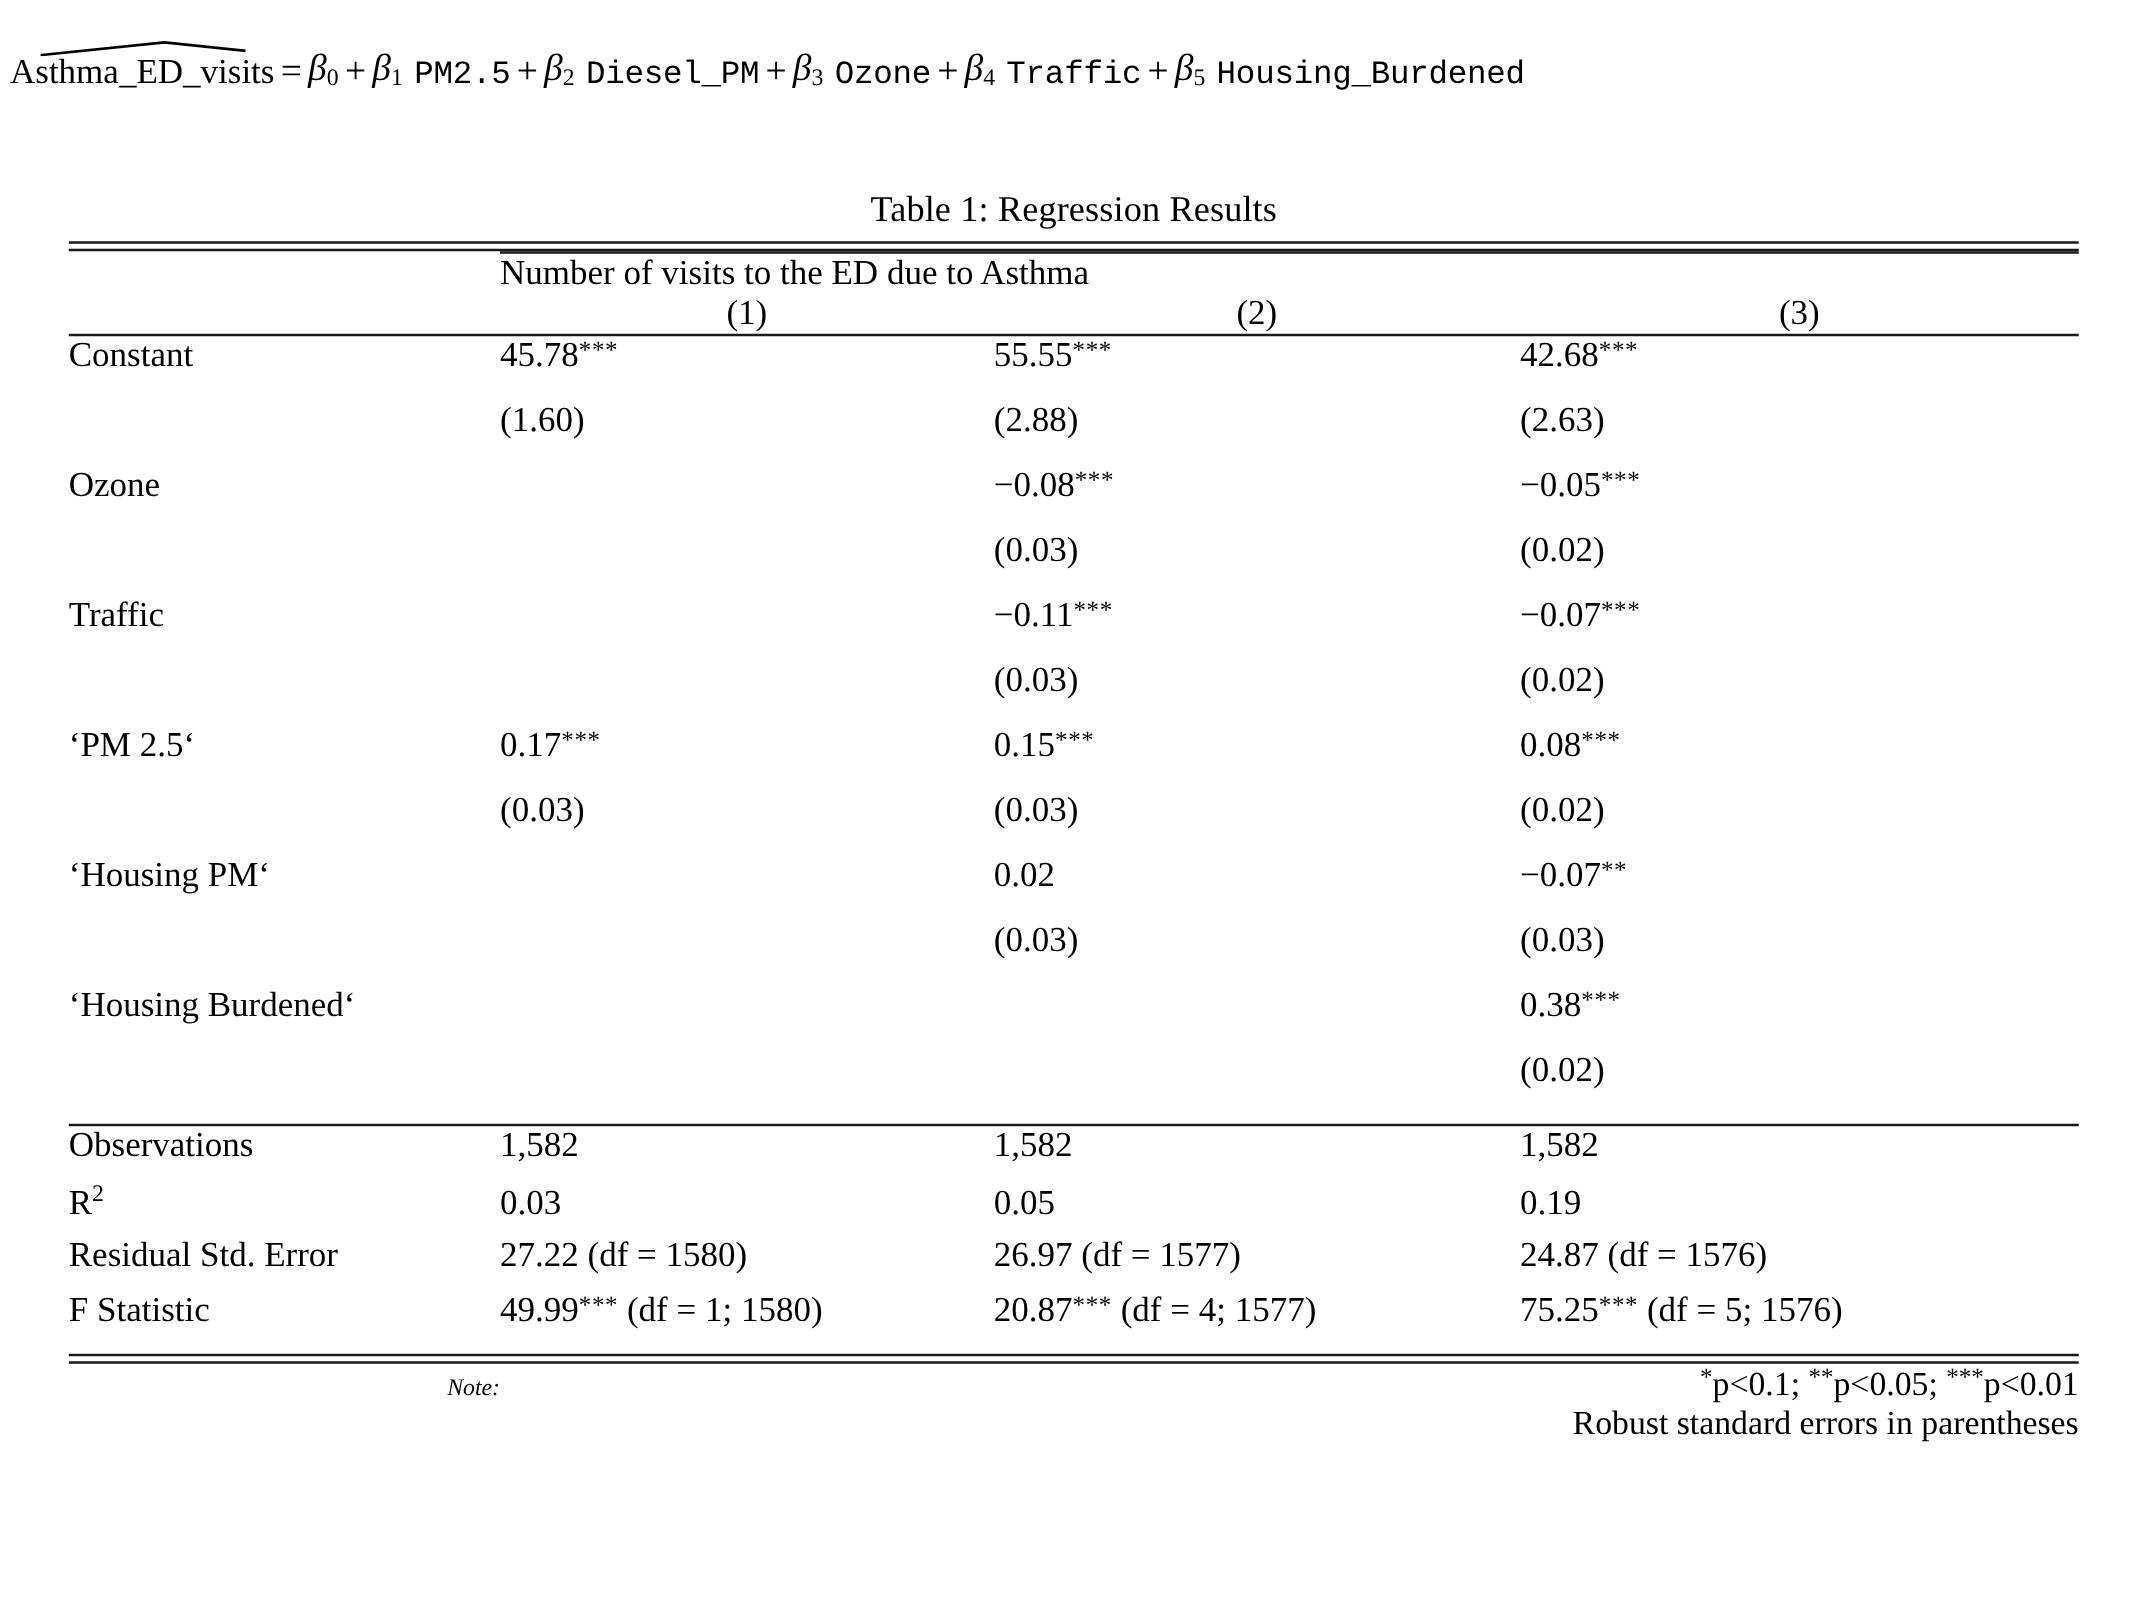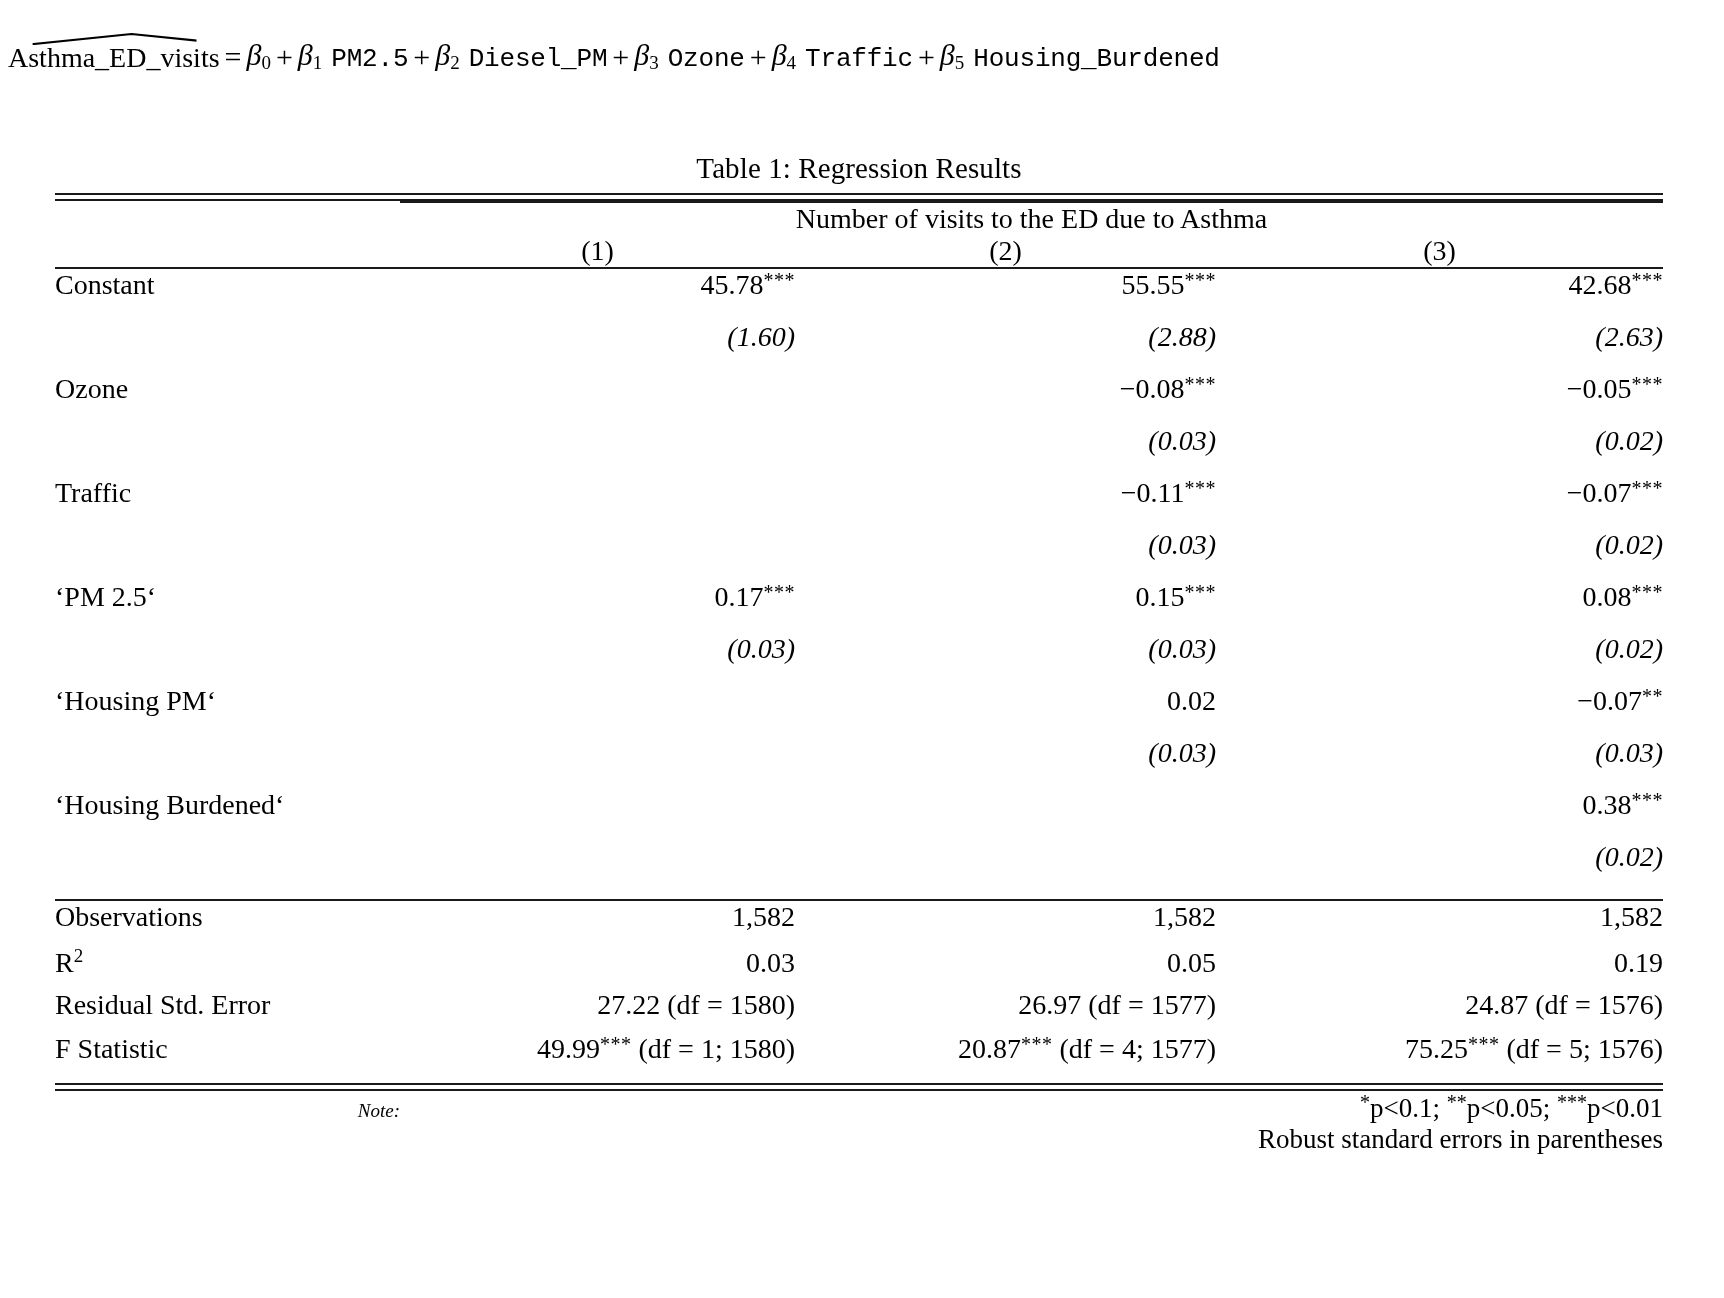--- a/index.html
+++ b/index.html
@@ -126,7 +126,7 @@
     margin: 0;
   }
   .dep-sub {
-    text-align: center;
+    text-align: left;
     font-size: 28px;
     padding: 18px 0 16px 0;
   }

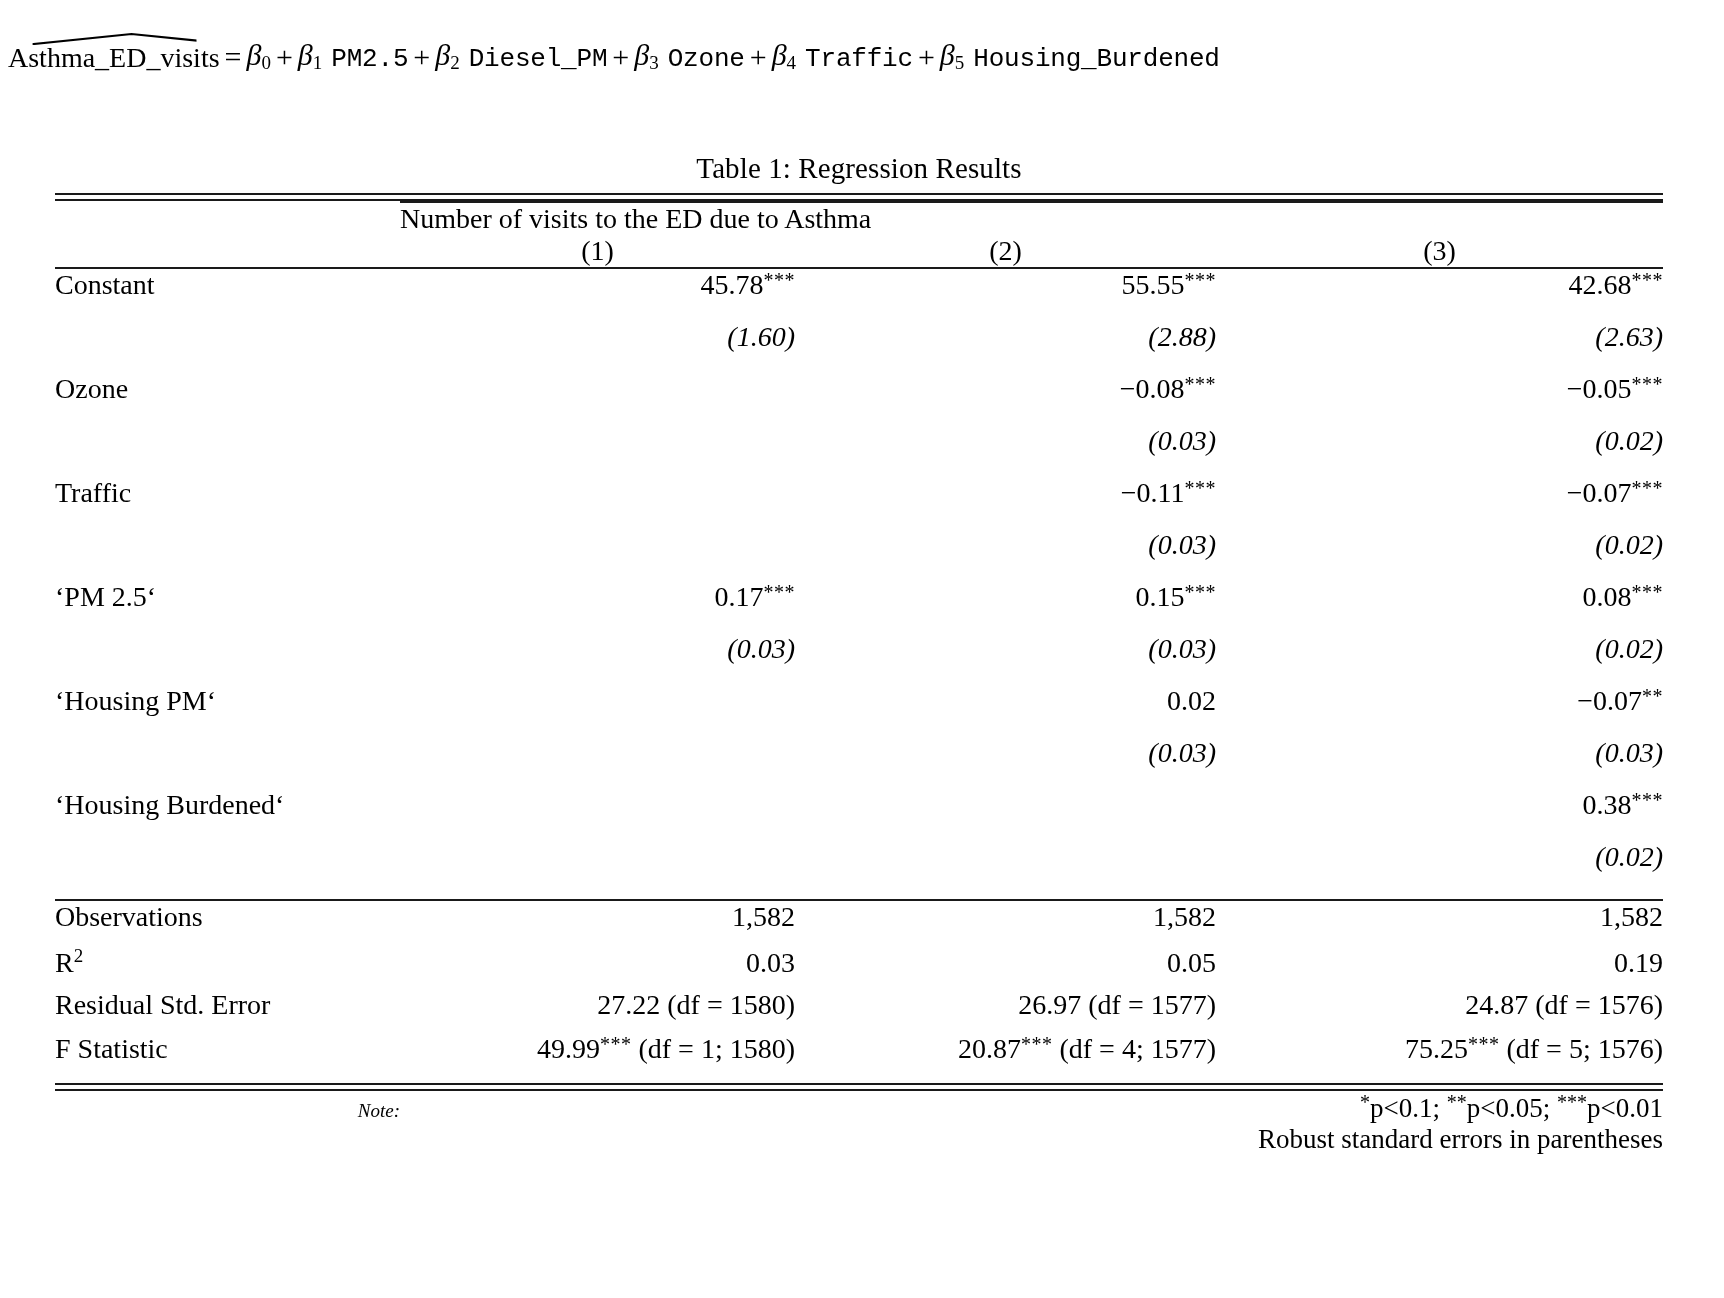--- a/index.html
+++ b/index.html
@@ -143,7 +143,7 @@
     white-space: nowrap;
   }
   td.coef, td.se, td.stat {
-    text-align: right;
+    text-align: left;
     font-size: 28px;
     white-space: nowrap;
   }

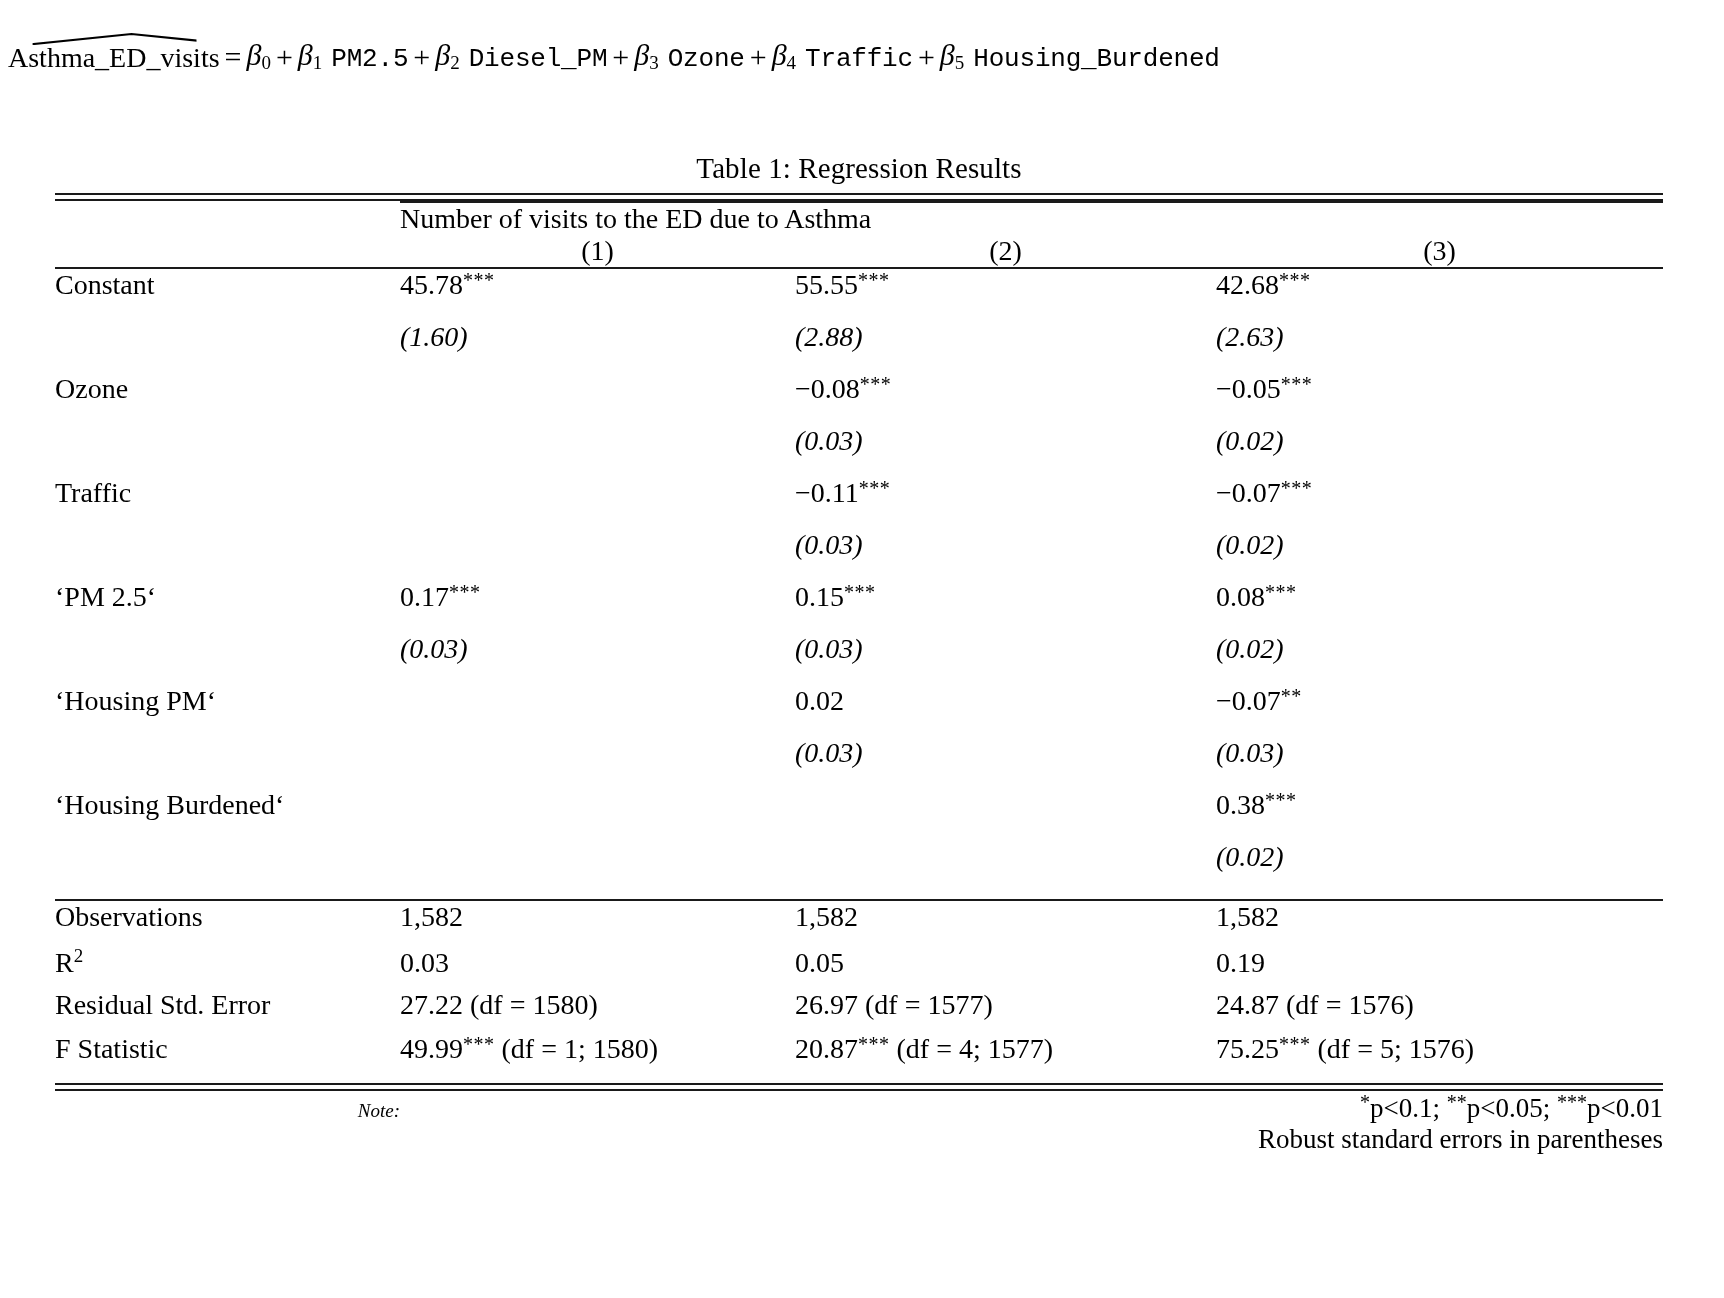--- a/index.html
+++ b/index.html
@@ -148,7 +148,7 @@
     white-space: nowrap;
   }
   .r-coef td { height: 52px; padding-top: 14px; }
-  .r-se td { height: 52px; padding-top: 2px; font-style: italic; }
+  .r-se td { height: 52px; padding-top: 2px; }
   .r-stat td { height: 44px; padding-top: 6px; }
   .r-stat-first td { padding-top: 18px; }
 

